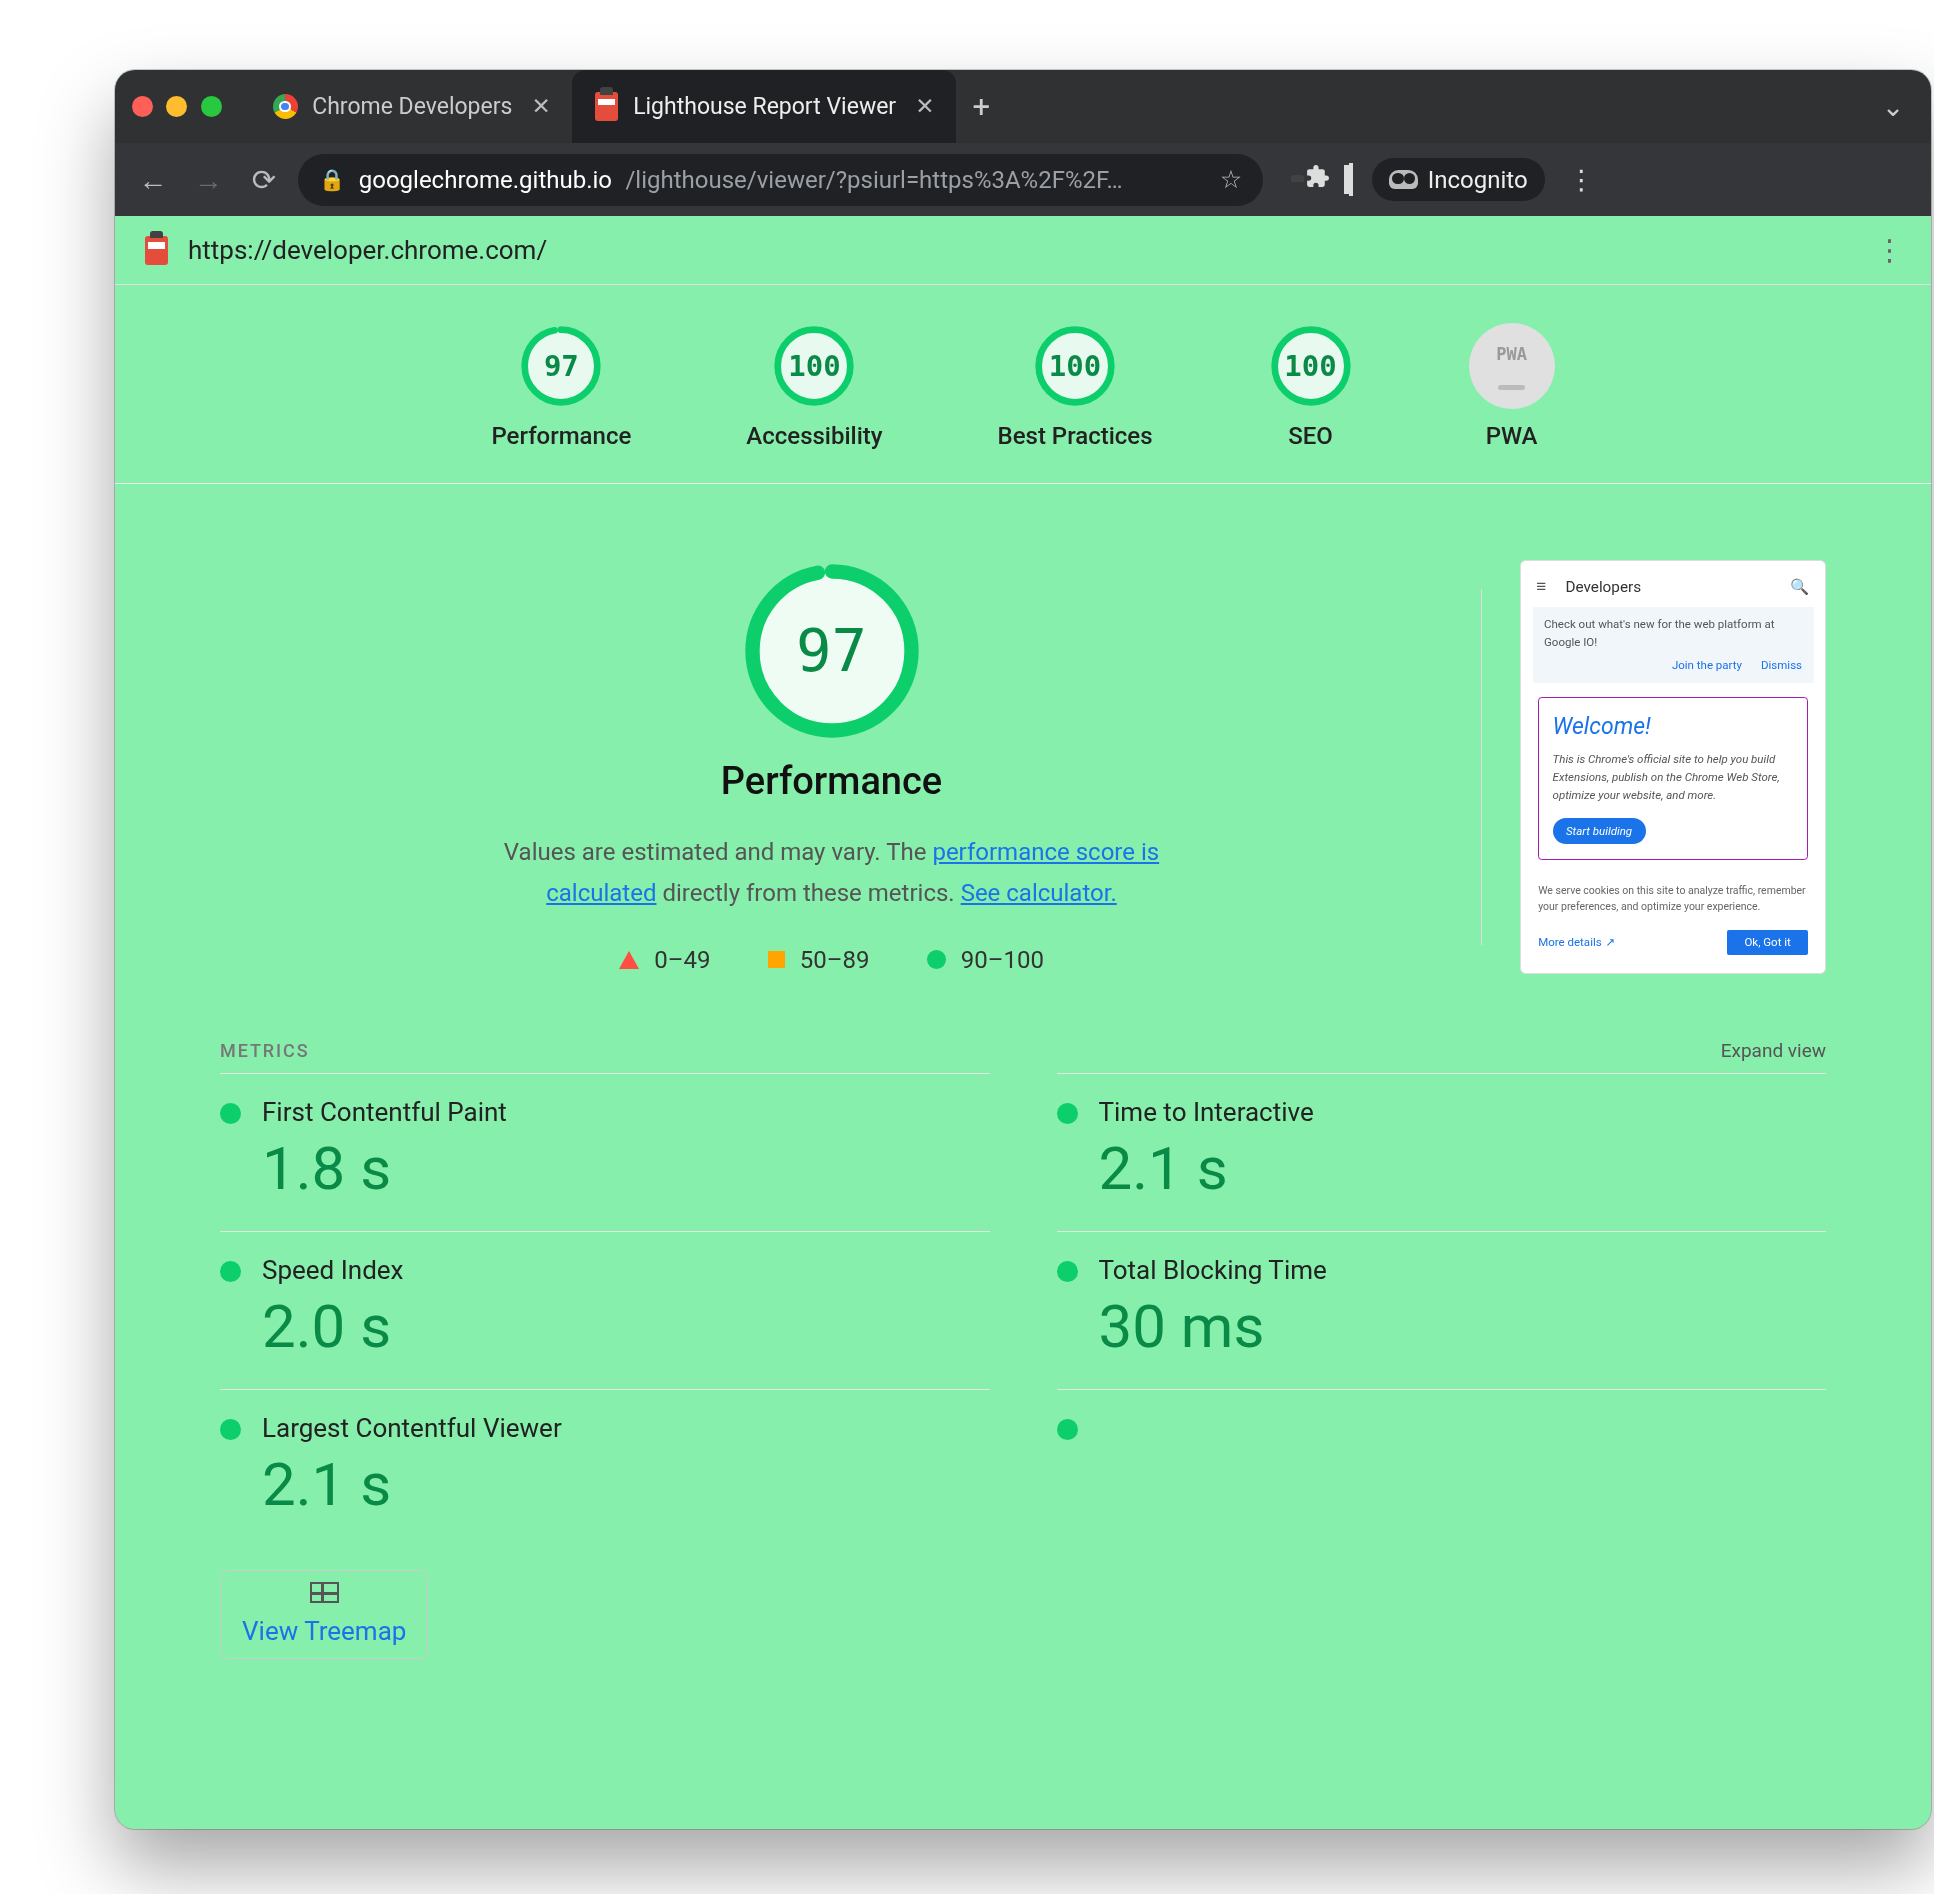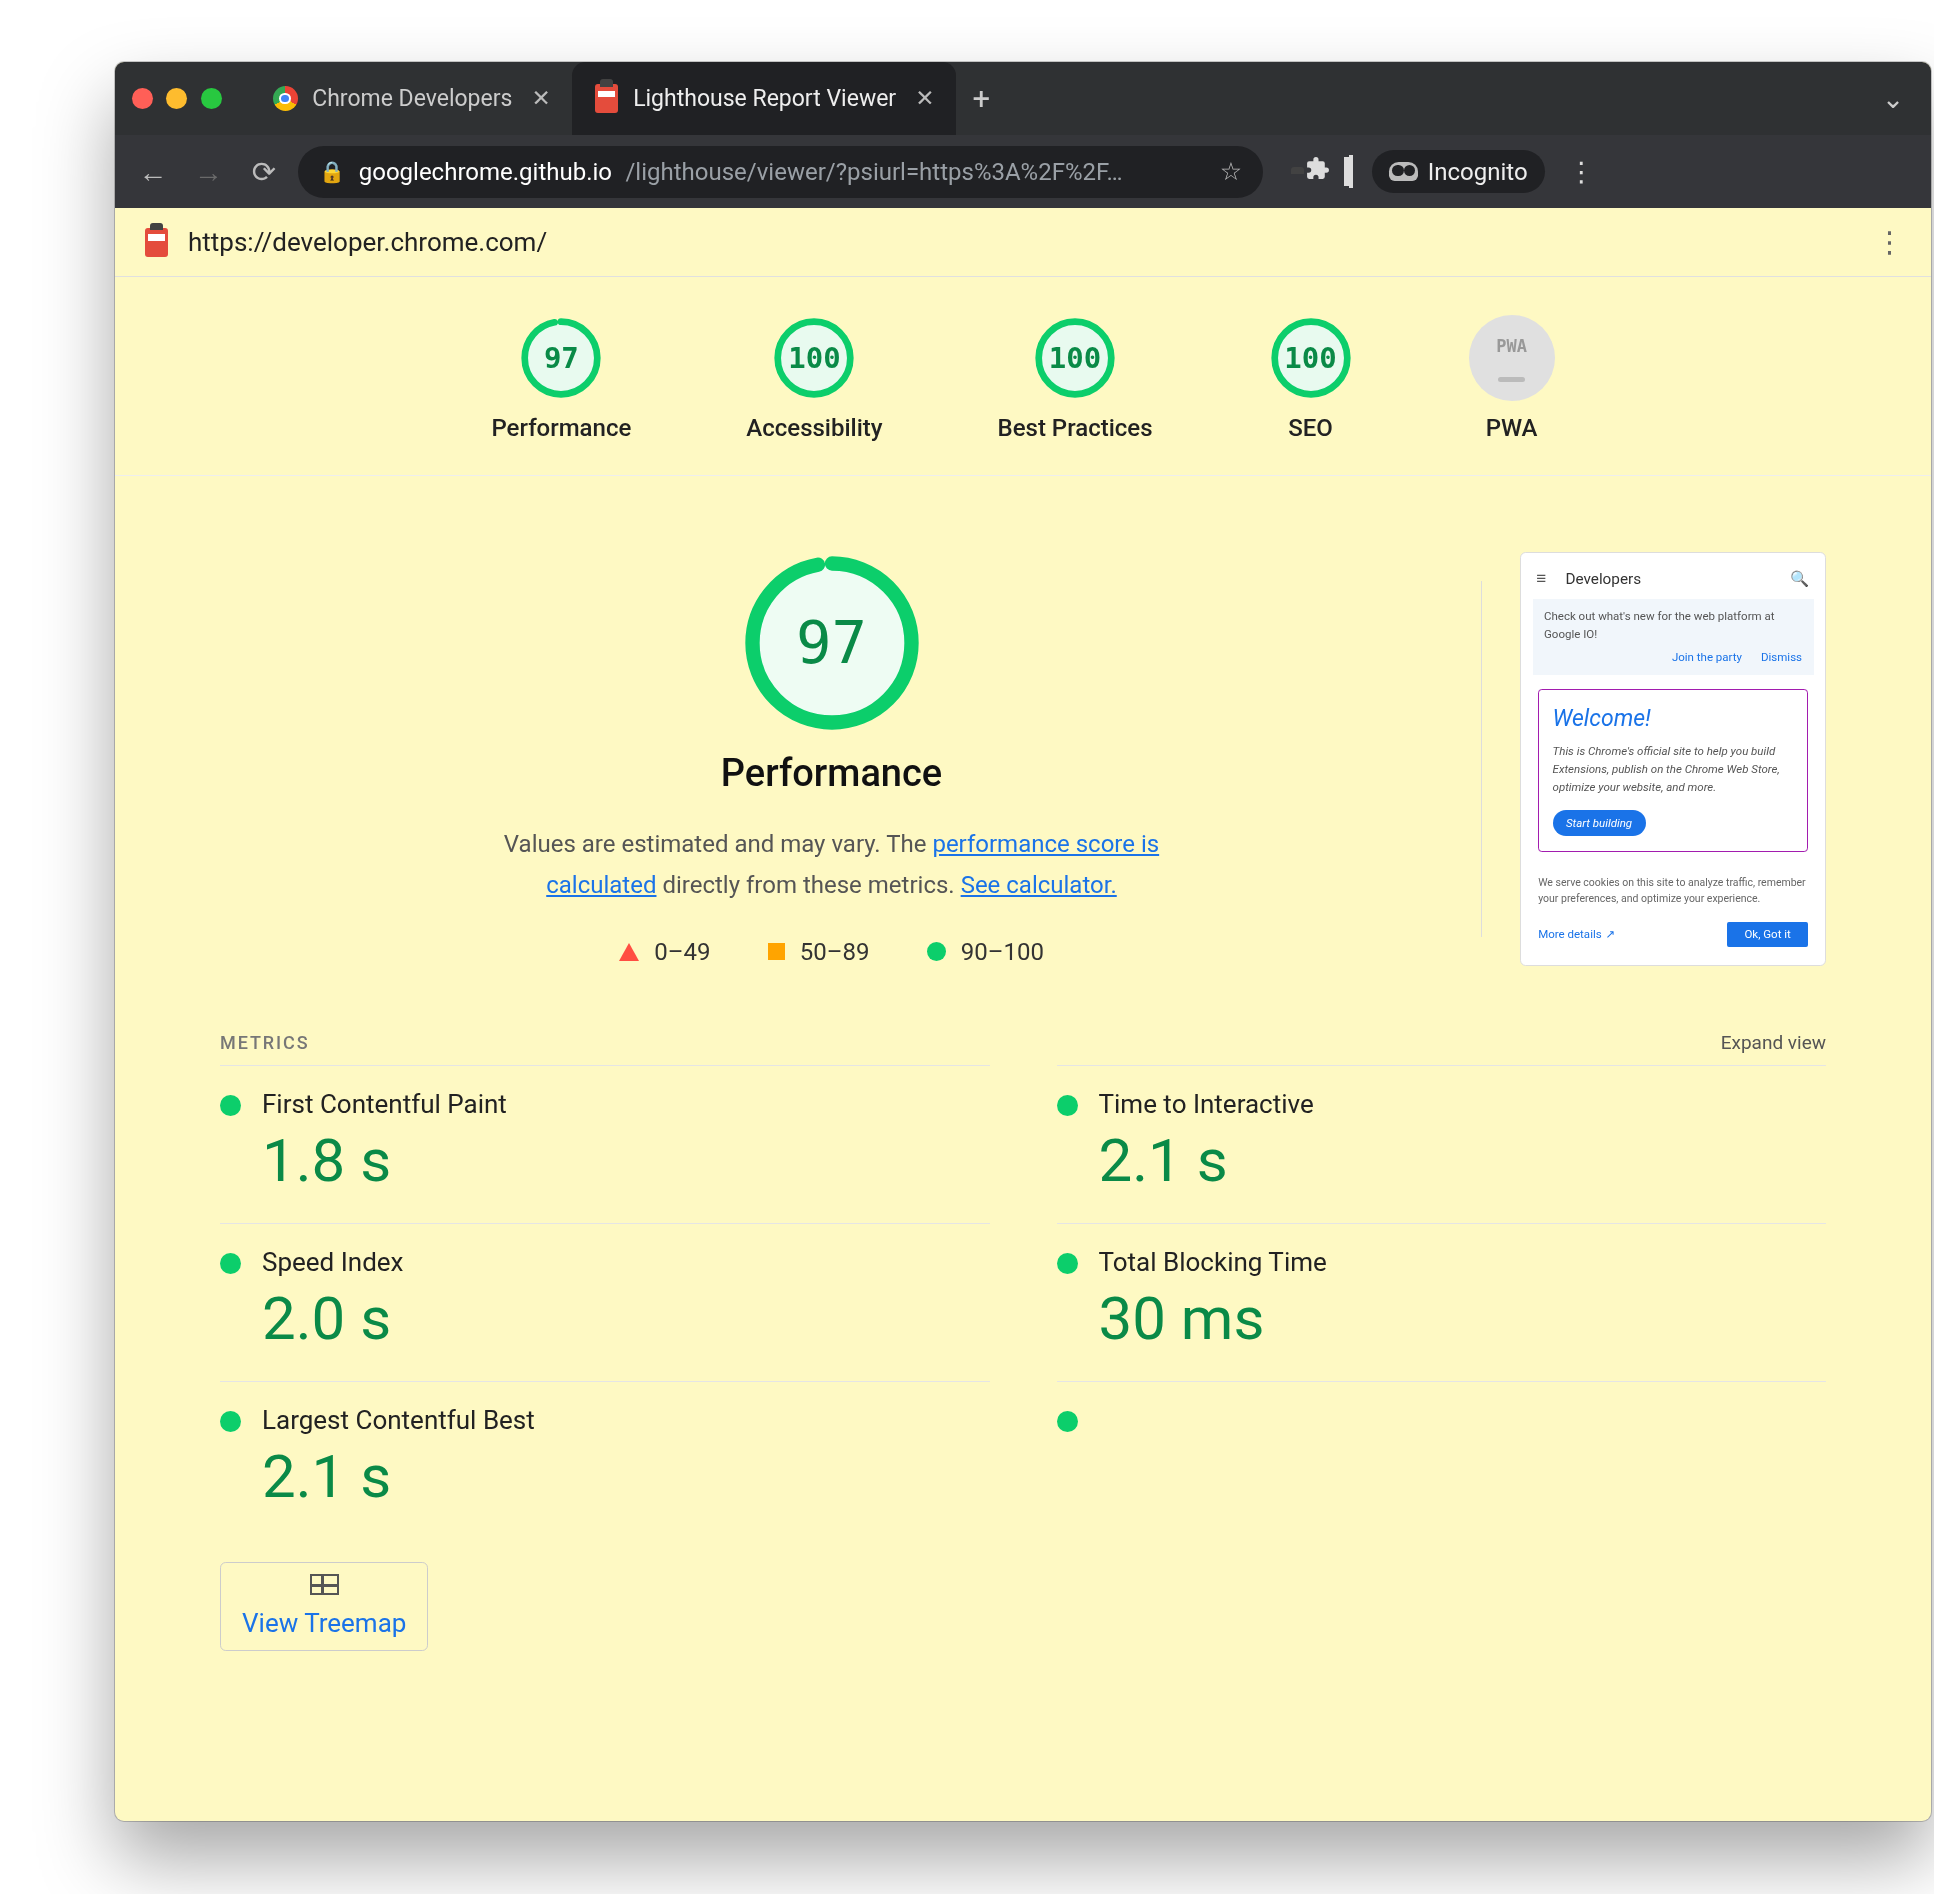--- a/index.html
+++ b/index.html
@@ -5,8 +5,8 @@
   * { box-sizing: border-box; margin: 0; padding: 0; }
   html, body { width: 1935px; height: 1895px; font-family: -apple-system, BlinkMacSystemFont, "Segoe UI", Roboto, "Helvetica Neue", Arial, sans-serif; background: transparent; }
   .window {
-    position: absolute; left: 115px; top: 62px; width: 1816px; height: 1759px;
-    background: #fef9c3; border-radius: 9px; overflow: hidden;
+    position: absolute; left: 115px; top: 70px; width: 1816px; height: 1759px;
+    background: #86efac; border-radius: 20px; overflow: hidden;
     box-shadow: 0 38px 76px rgba(0,0,0,0.35), 0 0 0 1px rgba(0,0,0,0.2);
   }
   

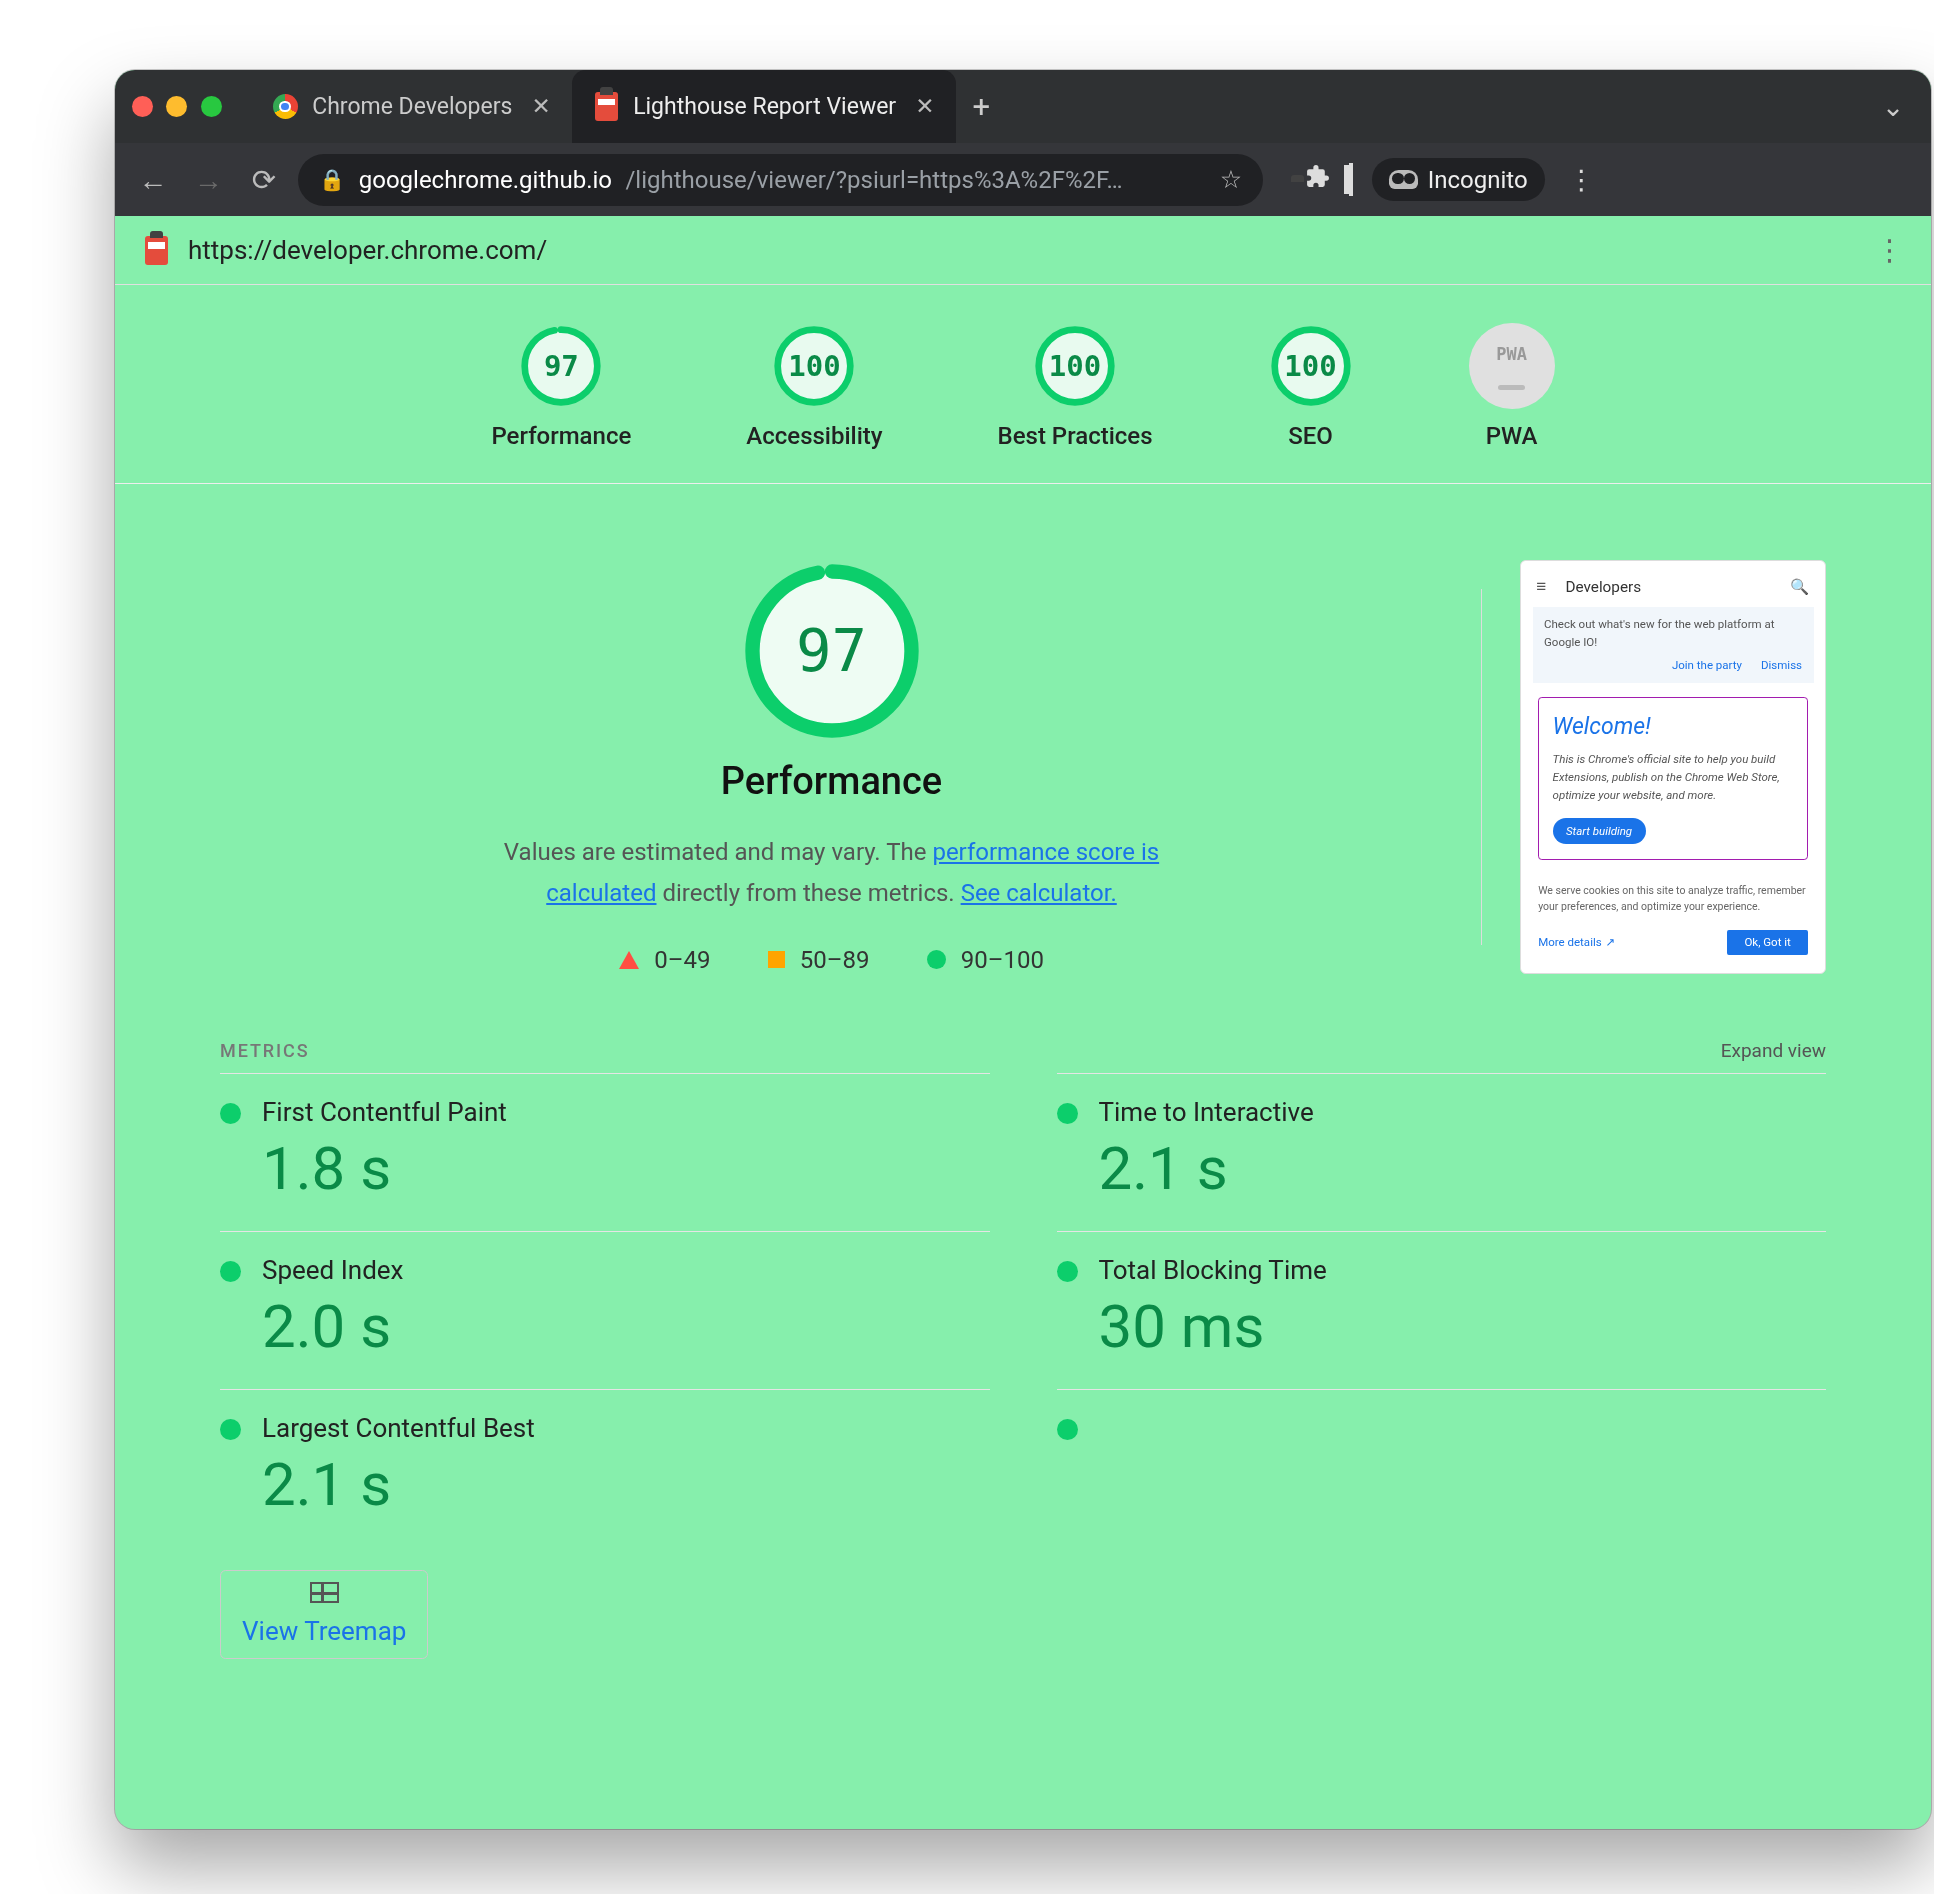--- a/index.html
+++ b/index.html
@@ -310,7 +310,7 @@
         <div class="metric">
           <span class="mdot"></span>
           <div class="mtext">
-            <div class="mname">Largest Contentful Best</div>
+            <div class="mname">Largest Contentful Viewer</div>
             <div class="mval">2.1 s</div>
           </div>
         </div>

